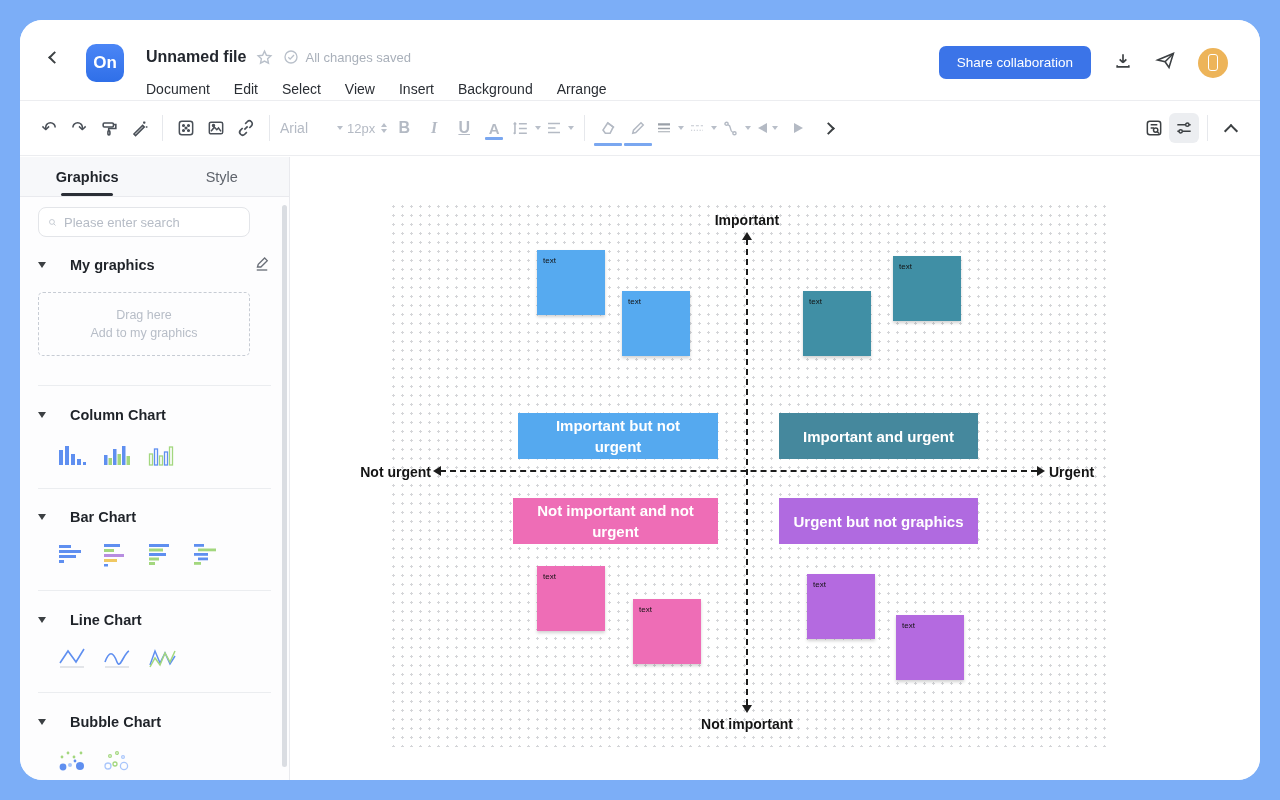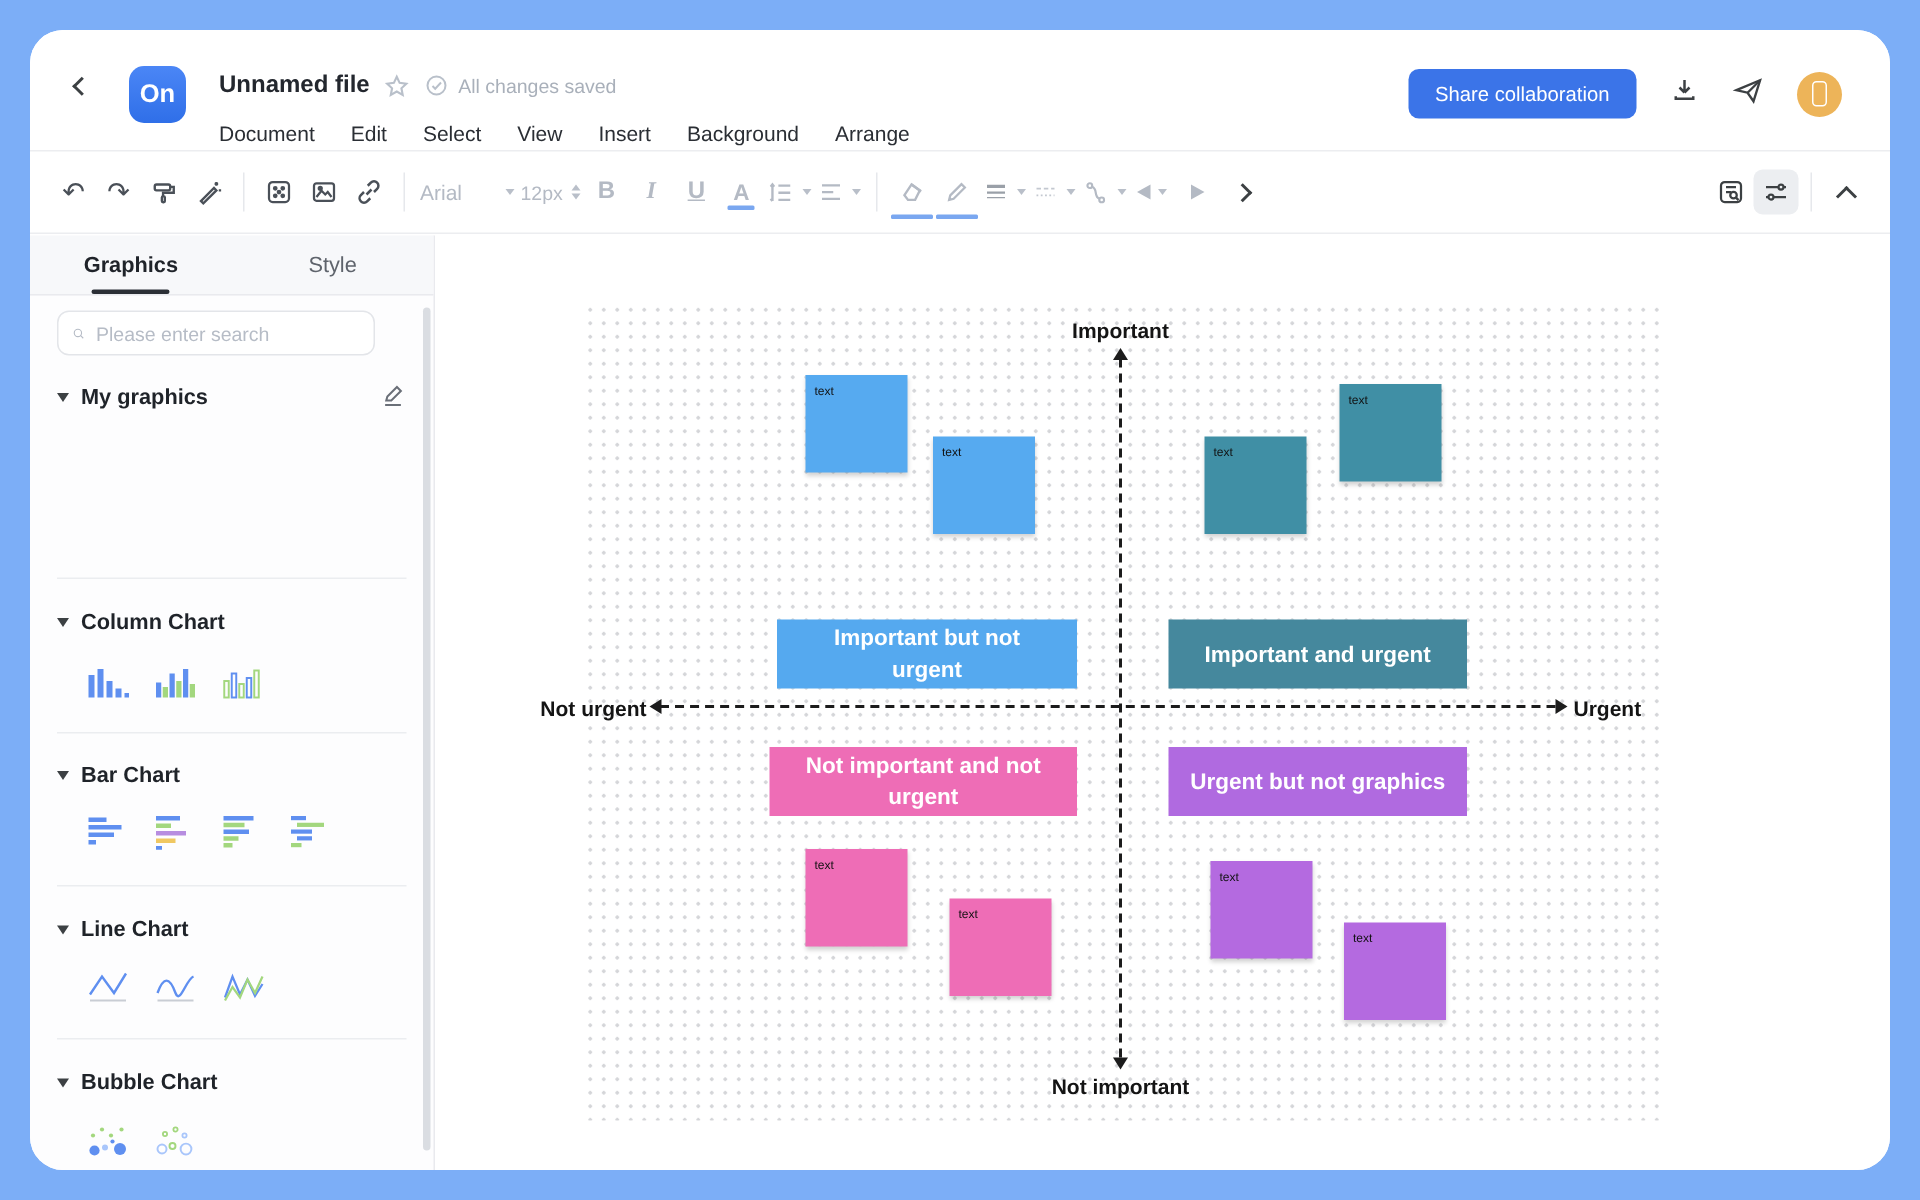--- a/index.html
+++ b/index.html
@@ -69,7 +69,7 @@
          border:1px solid #e3e5e9; border-radius:8px; display:flex; align-items:center; padding:0 9px; gap:7px; }
   .search-box input { border:none; outline:none; flex:1; font-size:13px; color:#444; background:transparent; }
   .search-box input::placeholder { color:#b6bcc6; }
-  .sec-head { position:absolute; left:18px; right:18px; display:flex; align-items:center; gap:8px; }
+  .sec-head { position:absolute; left:18px; right:18px; display:flex; align-items:center; gap:24px; }
   .sec-caret { width:0; height:0; border-left:4.5px solid transparent; border-right:4.5px solid transparent;
                border-top:6px solid #3c4043; }
   .sec-title { font-size:14.5px; font-weight:bold; color:#1f2329; }

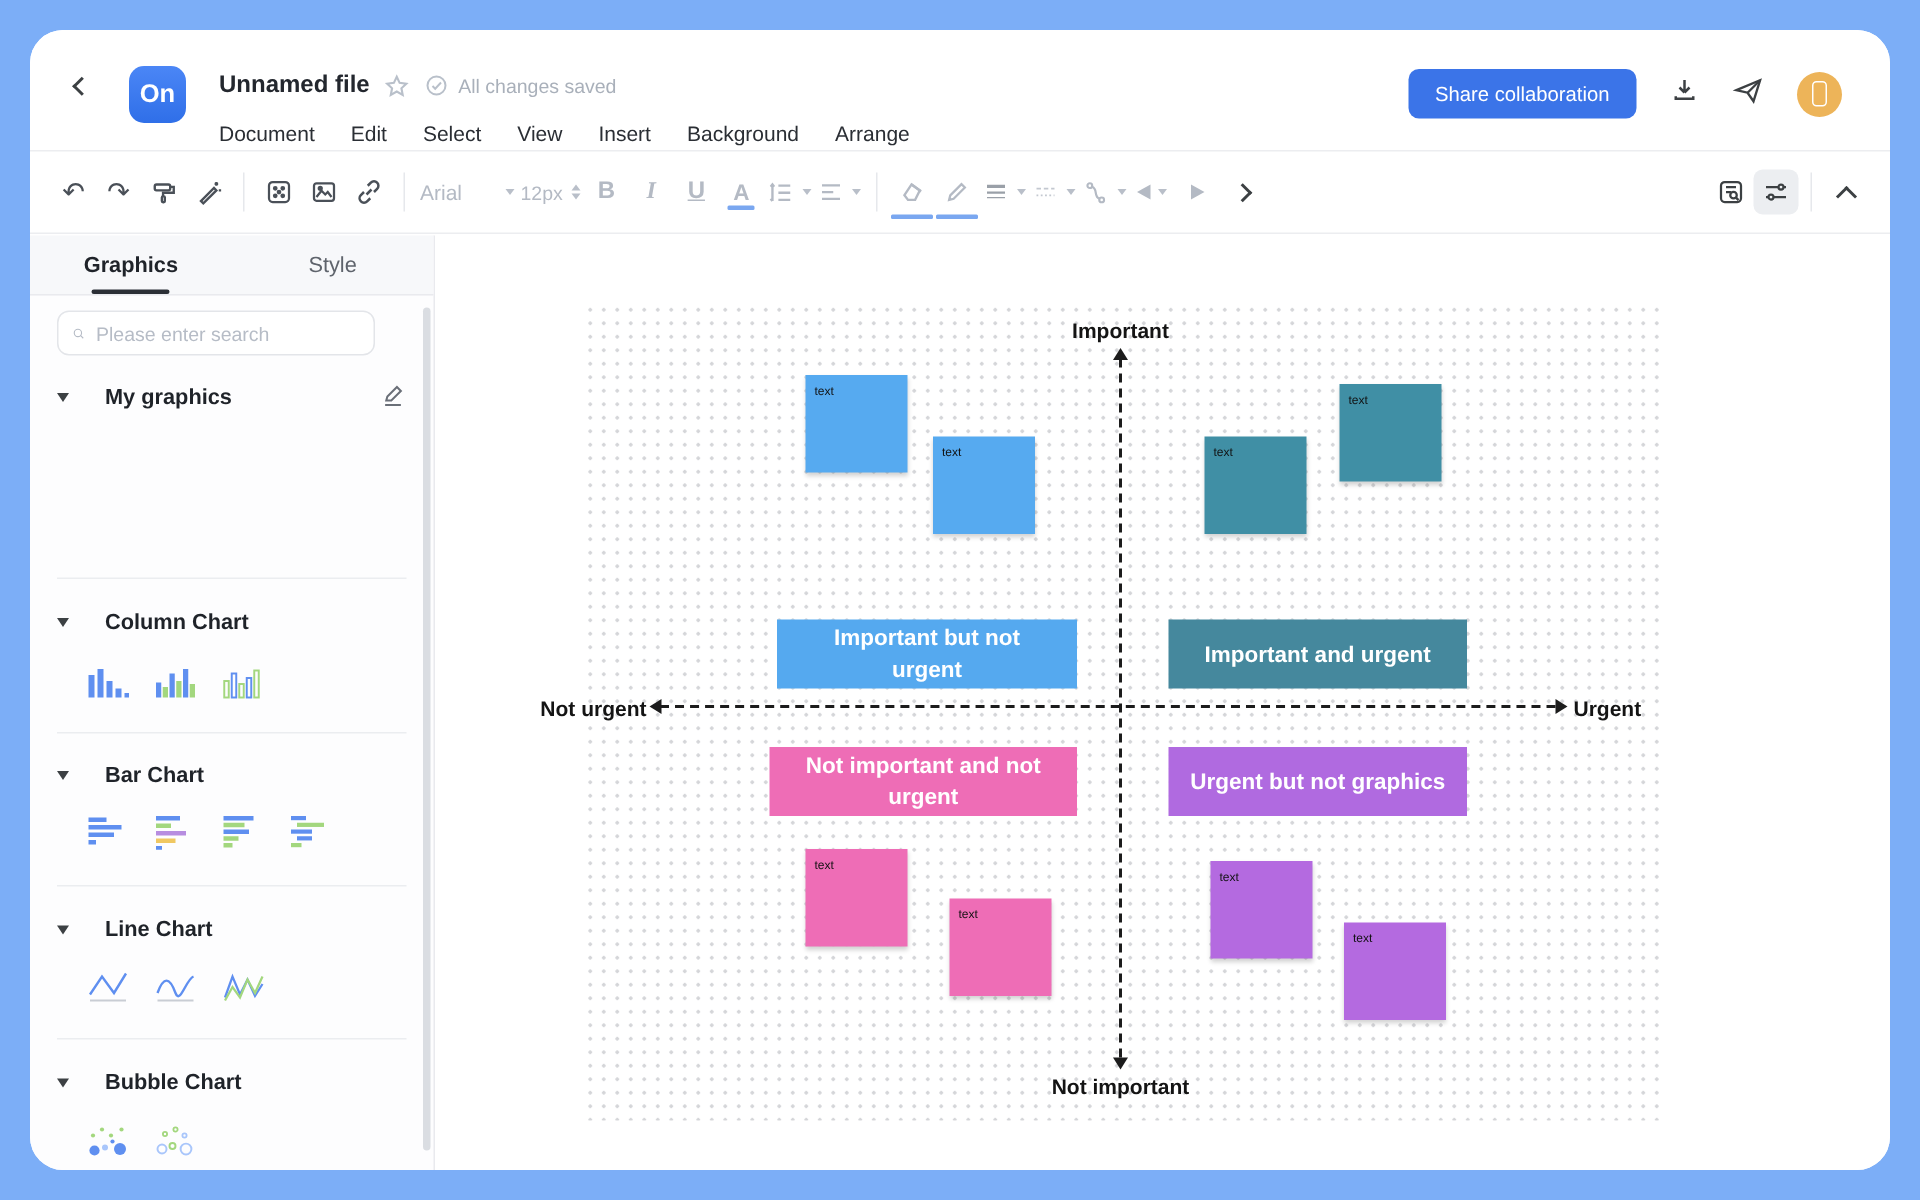--- a/index.html
+++ b/index.html
@@ -338,6 +338,10 @@
           </svg>
       </span>
     </div>
+    <div class="drag-box">
+      <span>Drag here</span>
+      <span>Add to my graphics</span>
+    </div>
     <div class="sb-divider" style="top:228px"></div>
 
     <div class="sec-head" style="top:250px">

